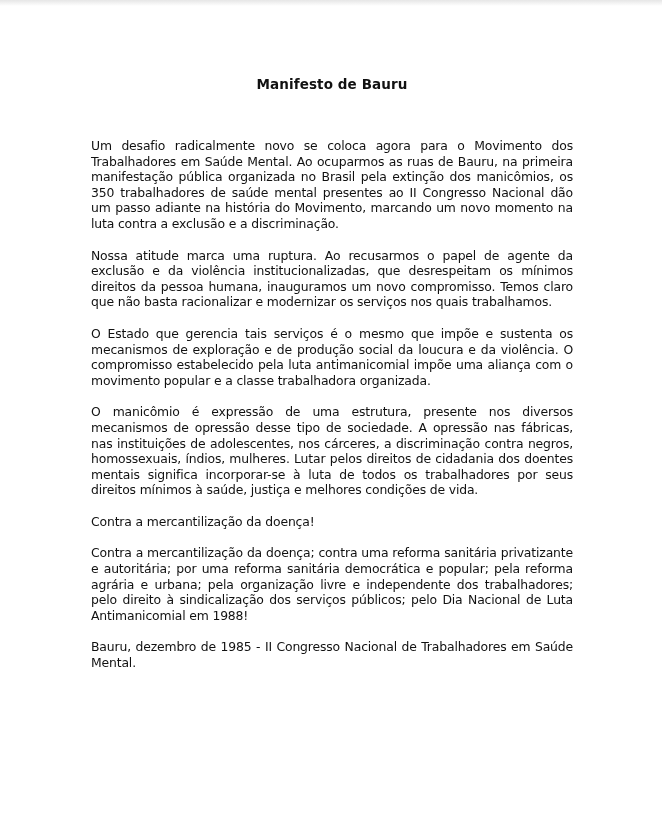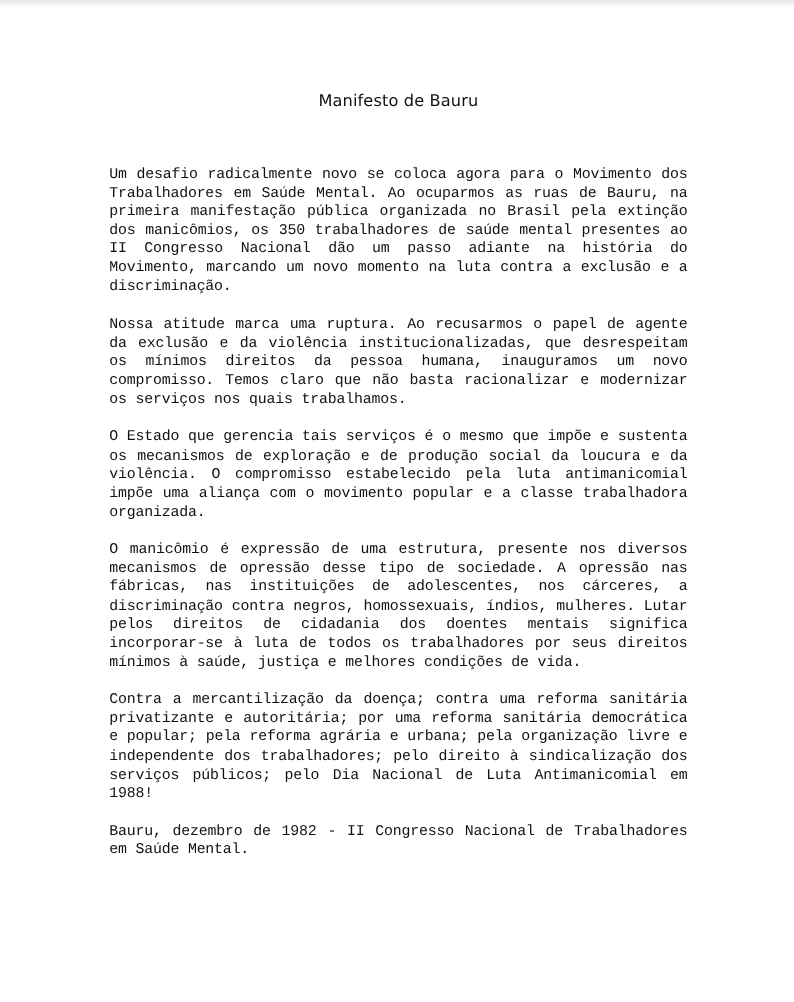--- a/index.html
+++ b/index.html
@@ -34,7 +34,7 @@
       left: 0;
       width: 482px;
       text-align: center;
-      font-weight: normal;
+      font-weight: bold;
       font-size: 13.5px;
       letter-spacing: 0.1px;
       margin: 0;

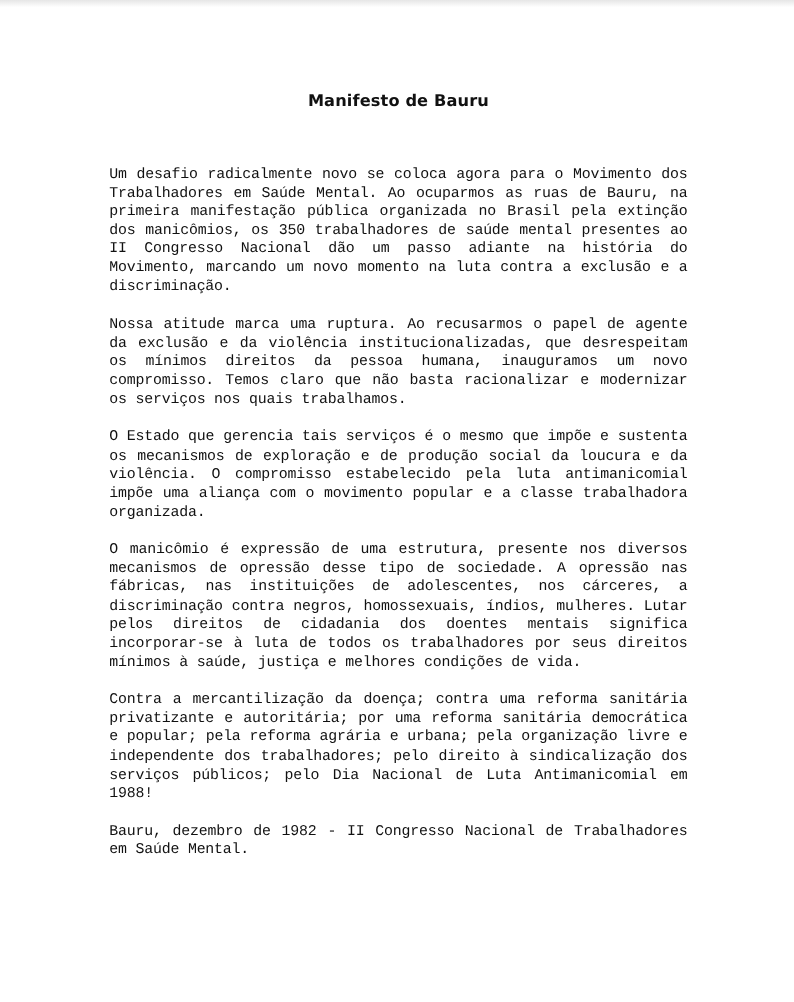--- a/index.html
+++ b/index.html
@@ -52,7 +52,6 @@
       text-align-last: left;
       margin: 0 0 16px 0;
       letter-spacing: -0.15px;
-      font-family: Liberation Mono, monospace;
     }
   </style>
 </head>

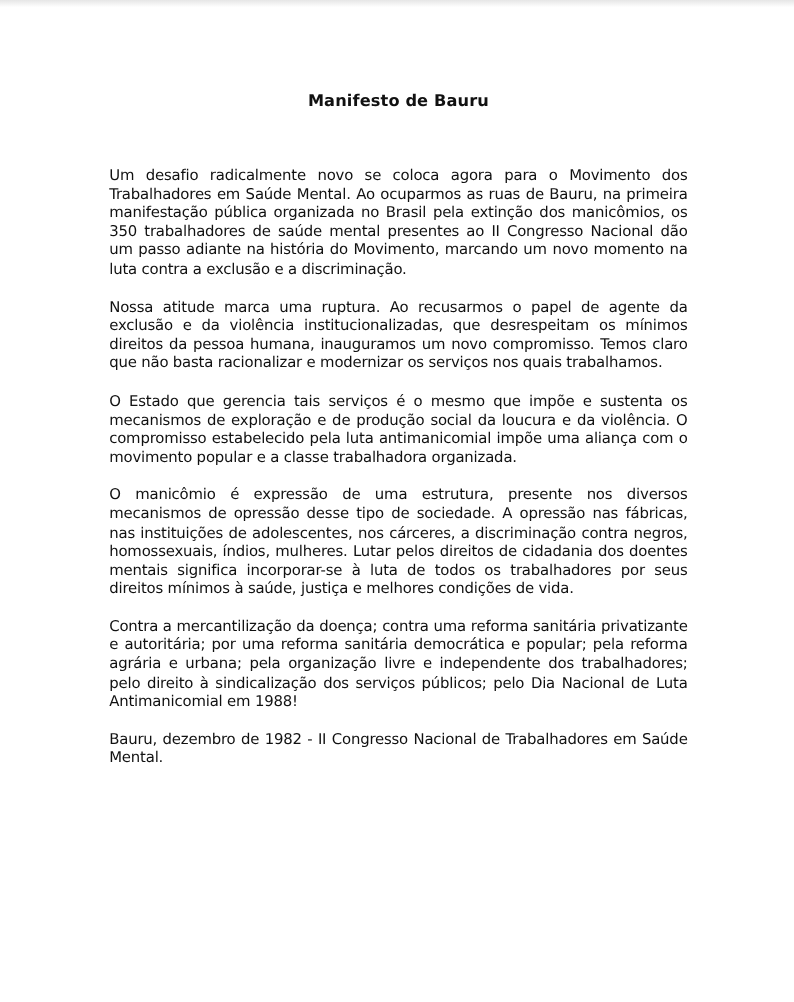--- a/index.html
+++ b/index.html
@@ -67,6 +67,7 @@
     <p class="para">Nossa atitude marca uma ruptura. Ao recusarmos o papel de agente da exclusão e da violência institucionalizadas, que desrespeitam os mínimos direitos da pessoa humana, inauguramos um novo compromisso. Temos claro que não basta racionalizar e modernizar os serviços nos quais trabalhamos.</p>
     <p class="para">O Estado que gerencia tais serviços é o mesmo que impõe e sustenta os mecanismos de exploração e de produção social da loucura e da violência. O compromisso estabelecido pela luta antimanicomial impõe uma aliança com o movimento popular e a classe trabalhadora organizada.</p>
     <p class="para">O manicômio é expressão de uma estrutura, presente nos diversos mecanismos de opressão desse tipo de sociedade. A opressão nas fábricas, nas instituições de adolescentes, nos cárceres, a discriminação contra negros, homossexuais, índios, mulheres. Lutar pelos direitos de cidadania dos doentes mentais significa incorporar-se à luta de todos os trabalhadores por seus direitos mínimos à saúde, justiça e melhores condições de vida.</p>
+    <p class="para">Contra a mercantilização da doença!</p>
     <p class="para">Contra a mercantilização da doença; contra uma reforma sanitária privatizante e autoritária; por uma reforma sanitária democrática e popular; pela reforma agrária e urbana; pela organização livre e independente dos trabalhadores; pelo direito à sindicalização dos serviços públicos; pelo Dia Nacional de Luta Antimanicomial em 1988!</p>
     <p class="para">Bauru, dezembro de 1982 - II Congresso Nacional de Trabalhadores em Saúde Mental.</p>
   </div>

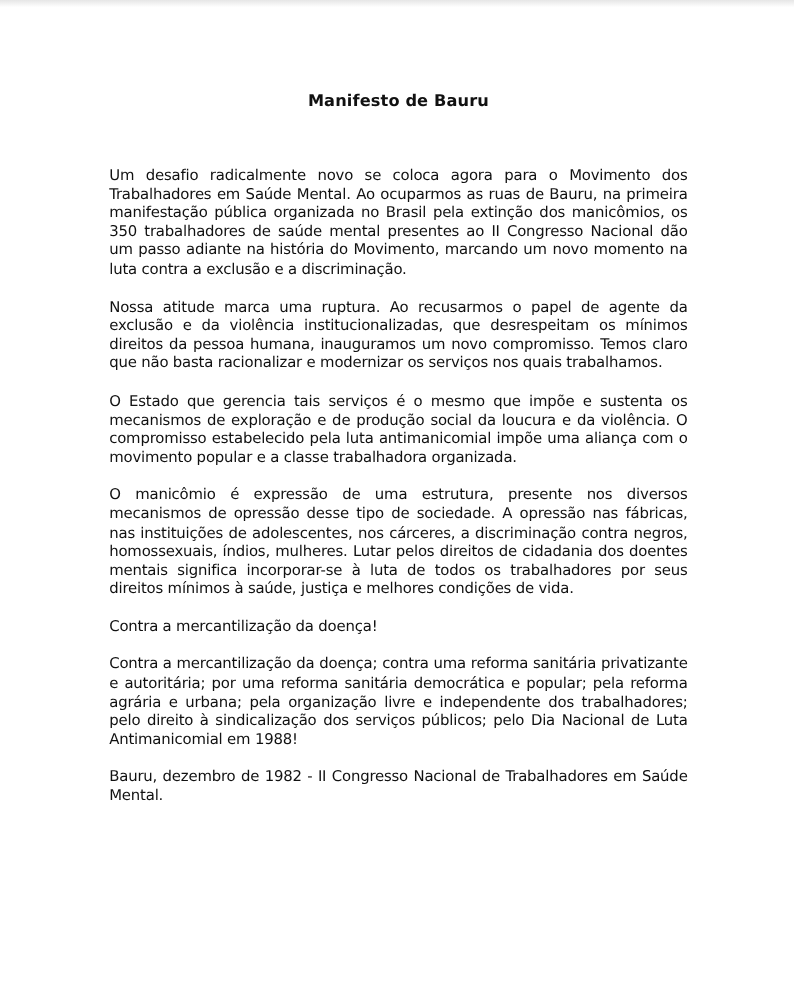--- a/index.html
+++ b/index.html
@@ -69,7 +69,7 @@
     <p class="para">O manicômio é expressão de uma estrutura, presente nos diversos mecanismos de opressão desse tipo de sociedade. A opressão nas fábricas, nas instituições de adolescentes, nos cárceres, a discriminação contra negros, homossexuais, índios, mulheres. Lutar pelos direitos de cidadania dos doentes mentais significa incorporar-se à luta de todos os trabalhadores por seus direitos mínimos à saúde, justiça e melhores condições de vida.</p>
     <p class="para">Contra a mercantilização da doença!</p>
     <p class="para">Contra a mercantilização da doença; contra uma reforma sanitária privatizante e autoritária; por uma reforma sanitária democrática e popular; pela reforma agrária e urbana; pela organização livre e independente dos trabalhadores; pelo direito à sindicalização dos serviços públicos; pelo Dia Nacional de Luta Antimanicomial em 1988!</p>
-    <p class="para">Bauru, dezembro de 1982 - II Congresso Nacional de Trabalhadores em Saúde Mental.</p>
+    <p class="para">Bauru, dezembro de 1985 - II Congresso Nacional de Trabalhadores em Saúde Mental.</p>
   </div>
 </div>
 

